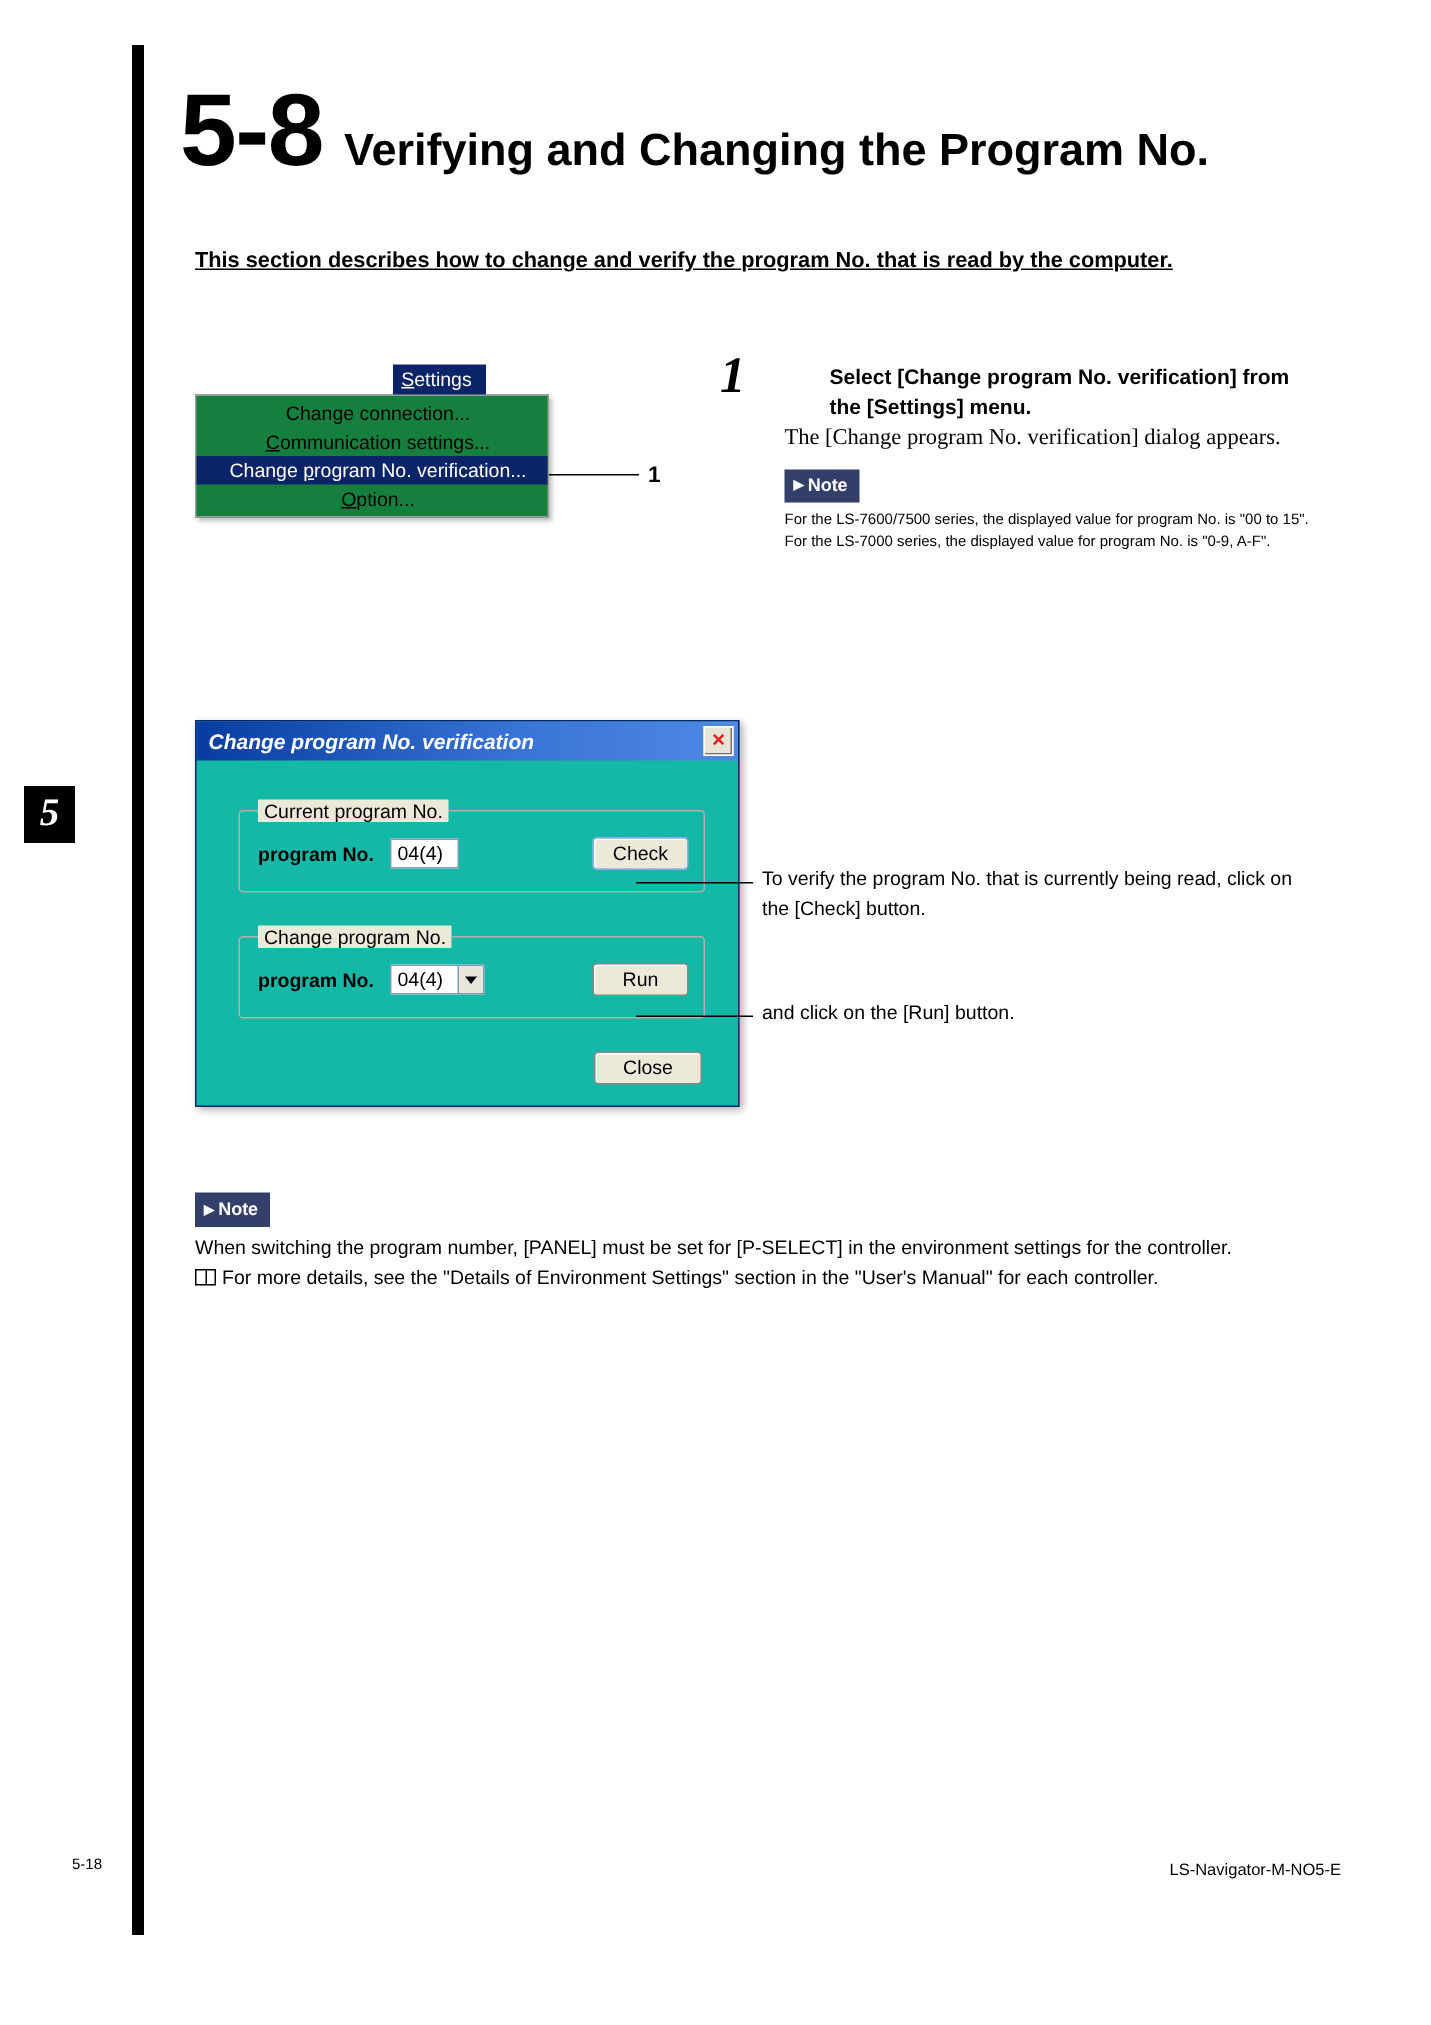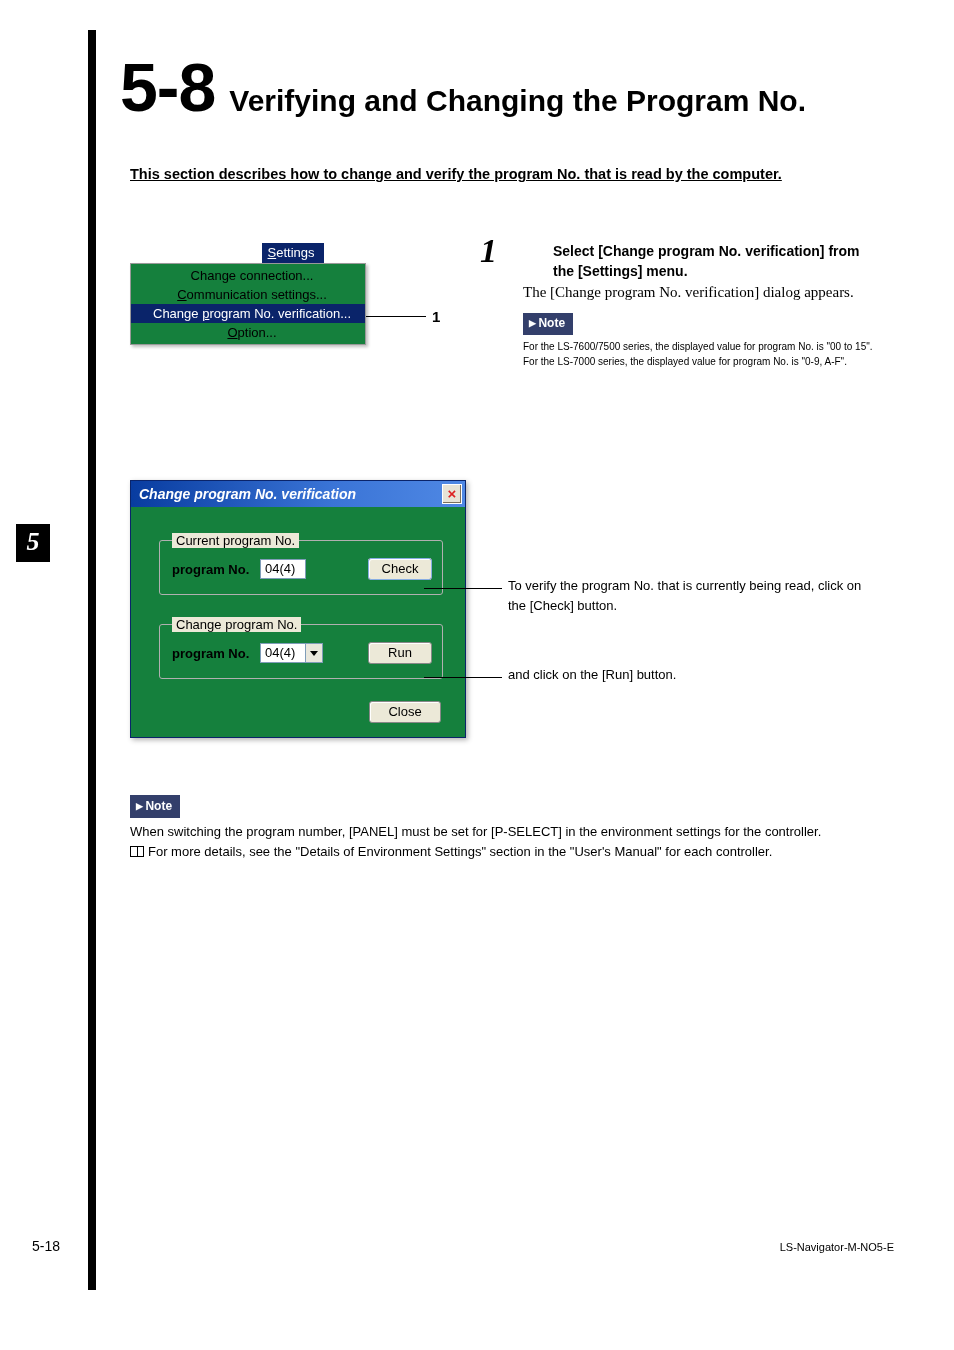--- a/index.html
+++ b/index.html
@@ -148,10 +148,10 @@
     position: absolute;
     left: 130px;
     top: 480px;
-    width: 336px;
+    width: 363px;
     border: 1px solid #0a246a;
     box-shadow: 2px 2px 5px rgba(0,0,0,.3);
-    background: #15803d;
+    background: #14b8a6;
   }
   .dlg-title {
     background: linear-gradient(90deg, #083ca0 0%, #3a74d6 60%, #4f88e4 100%);

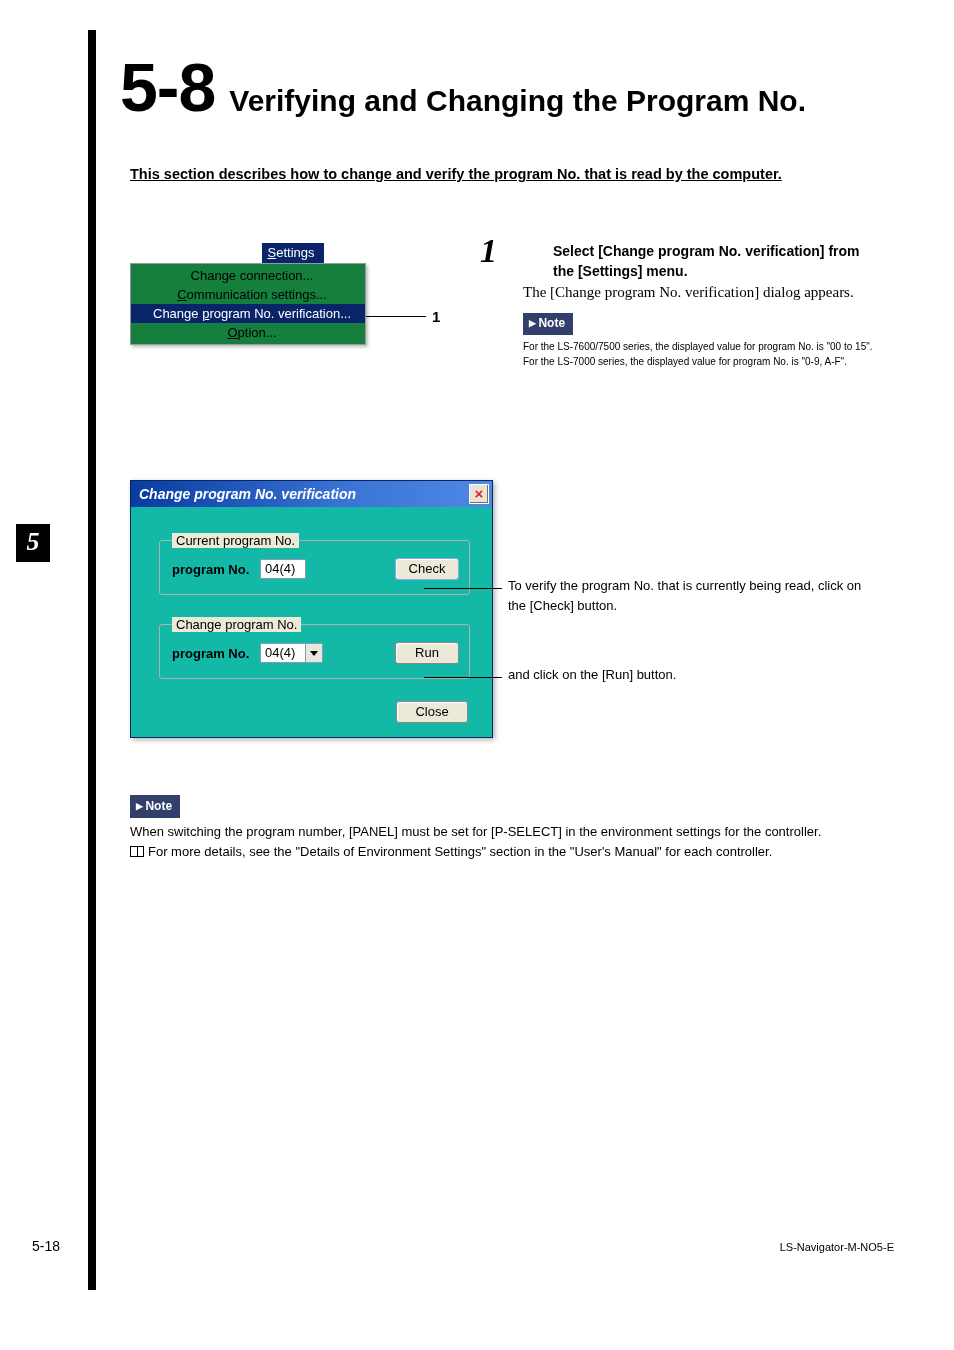--- a/index.html
+++ b/index.html
@@ -285,9 +285,9 @@
 
   .footer-left {
     position: absolute;
-    left: 32px;
+    left: 48px;
     top: 1238px;
-    font-size: 14px;
+    font-size: 10px;
   }
   .footer-right {
     position: absolute;

